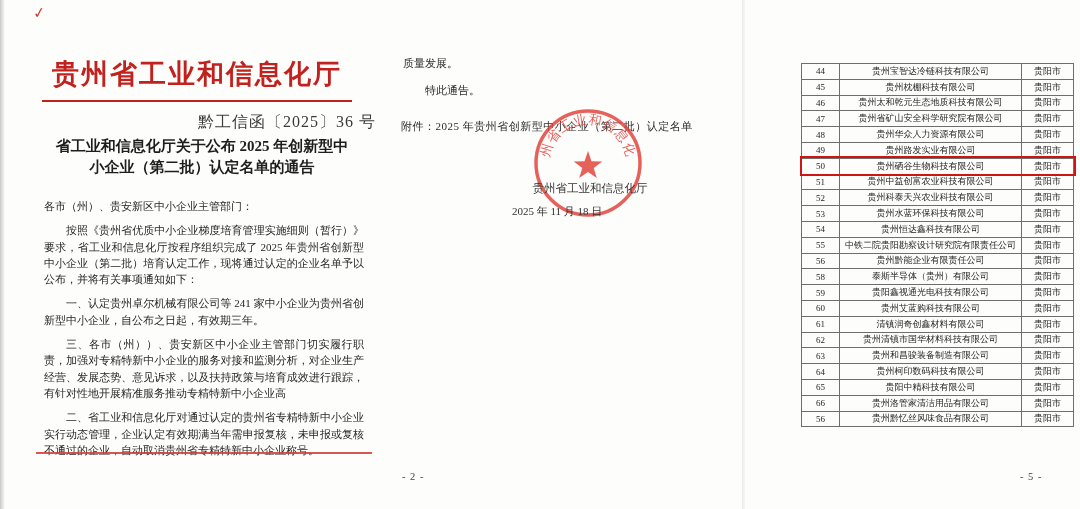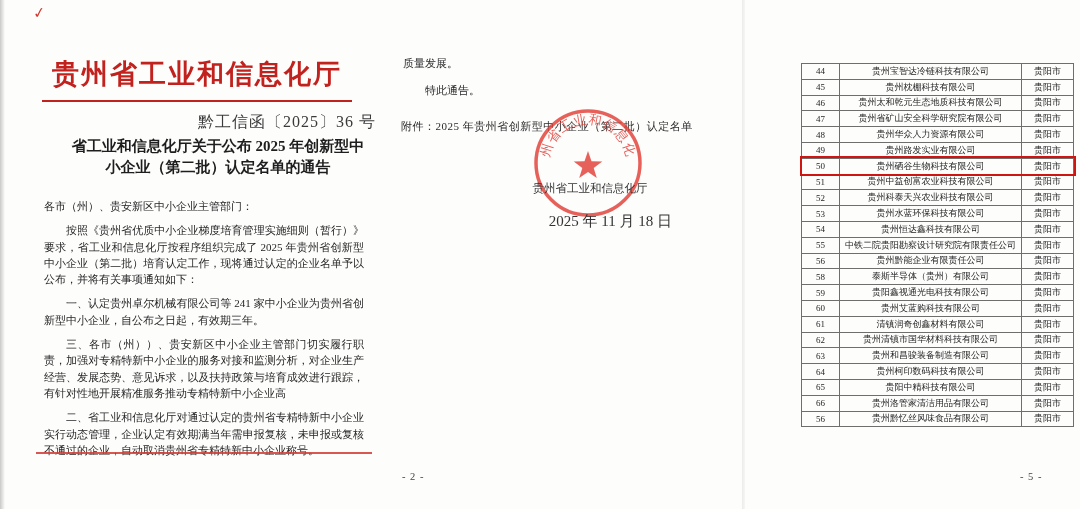--- a/index.html
+++ b/index.html
@@ -20,7 +20,7 @@
     font-size:27px;font-weight:bold;color:#c2221e;letter-spacing:2px;white-space:nowrap;}
   .red-rule{left:42px;top:100px;width:310px;height:2px;background:#c2221e;}
   .doc-number{left:198px;top:112px;font-size:16px;color:#3a3a3a;letter-spacing:1px;white-space:nowrap;}
-  .notice-title{left:50px;top:136px;width:336px;text-align:center;
+  .notice-title{left:34px;top:136px;width:336px;text-align:center;
     font-size:15px;font-weight:bold;line-height:21px;color:#1e1e1e;}
   .body-text{left:36px;top:190px;width:336px;font-size:11px;line-height:16.3px;
     text-align:justify;color:#262626;}

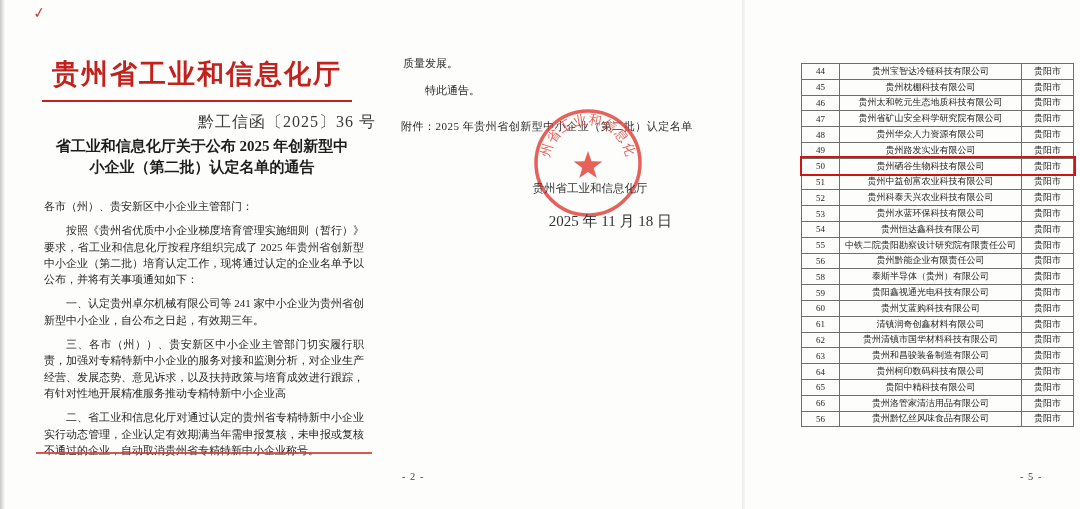--- a/index.html
+++ b/index.html
@@ -33,7 +33,7 @@
   .attachment-line{left:401px;top:119px;font-size:11px;letter-spacing:.5px;white-space:nowrap;}
   .seal{left:528px;top:103px;width:120px;height:120px;opacity:.8;}
   .issuer{left:510px;top:181px;width:160px;text-align:center;font-size:11.5px;color:#333;white-space:nowrap;}
-  .issue-date{left:512px;top:212px;width:160px;text-align:right;font-size:15px;color:#333;white-space:nowrap;}
+  .issue-date{left:512px;top:204px;width:160px;text-align:left;font-size:11px;color:#333;white-space:nowrap;}
   .pn-left{left:402px;top:471px;font-size:10.5px;color:#444;letter-spacing:1px;}
   .pn-right{left:1020px;top:471px;font-size:10.5px;color:#444;letter-spacing:1px;}
   

